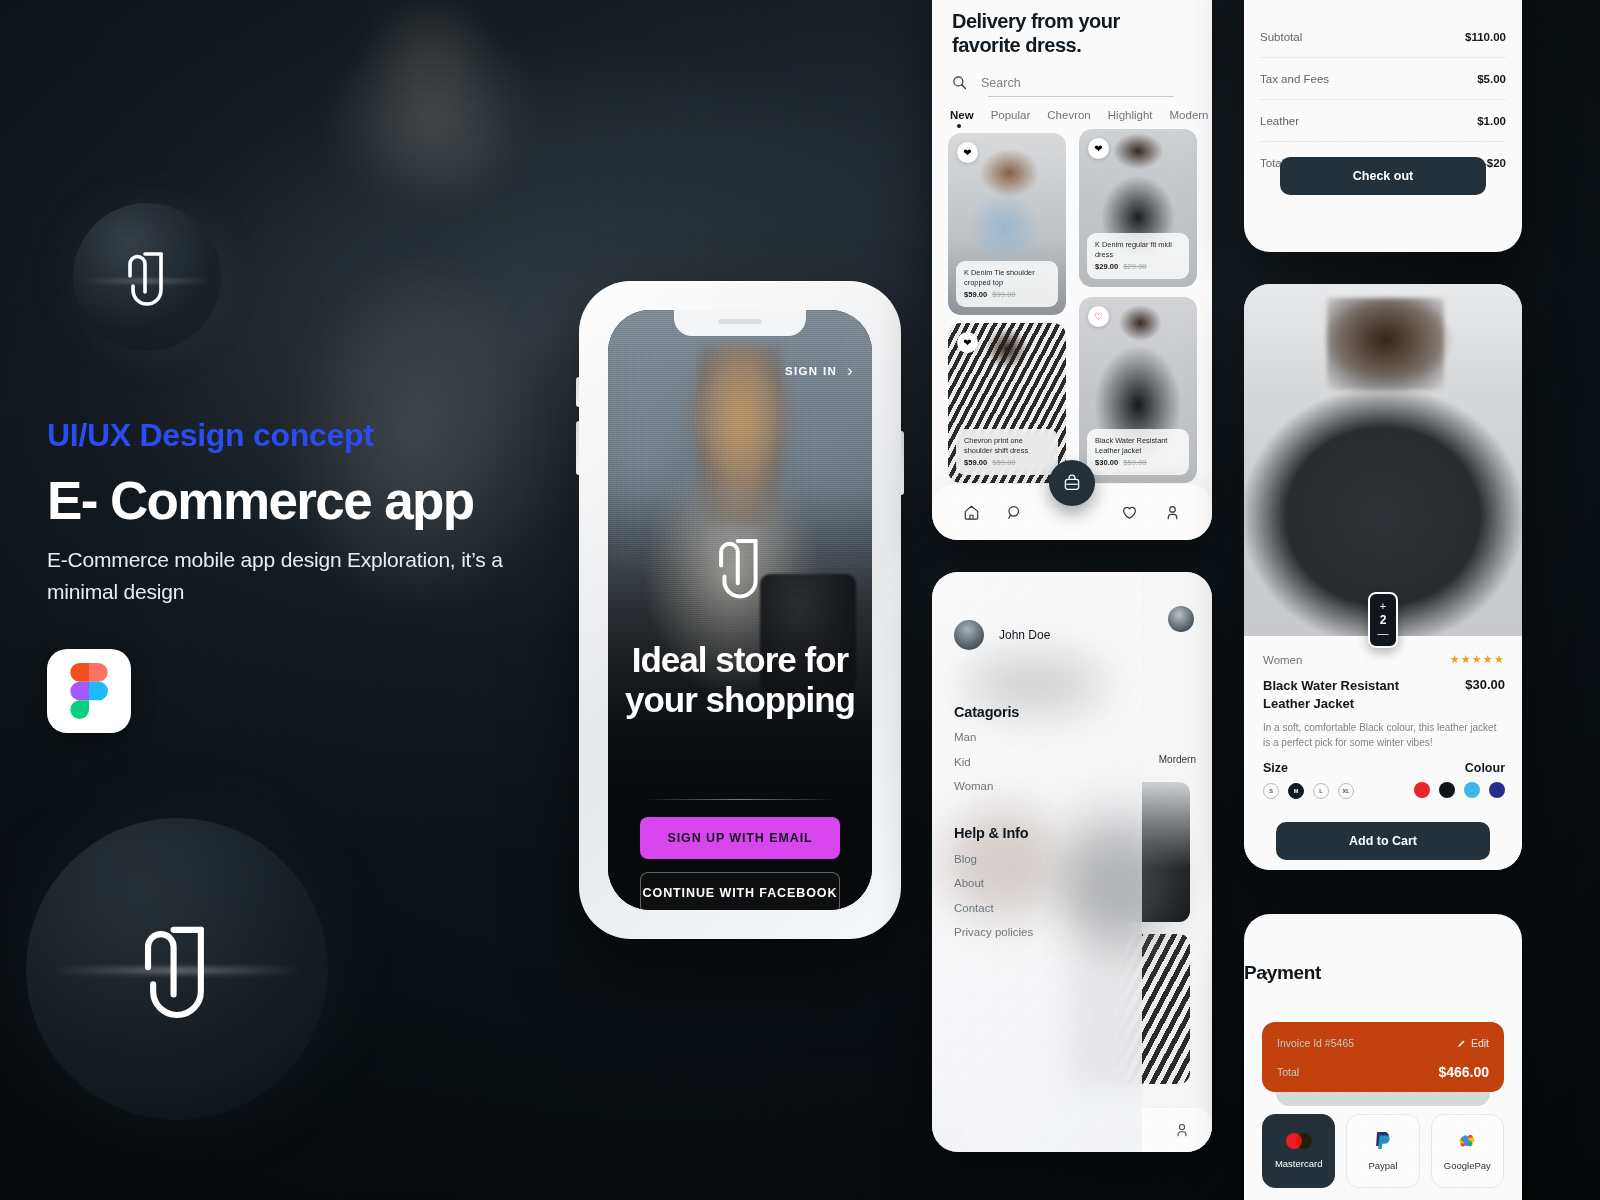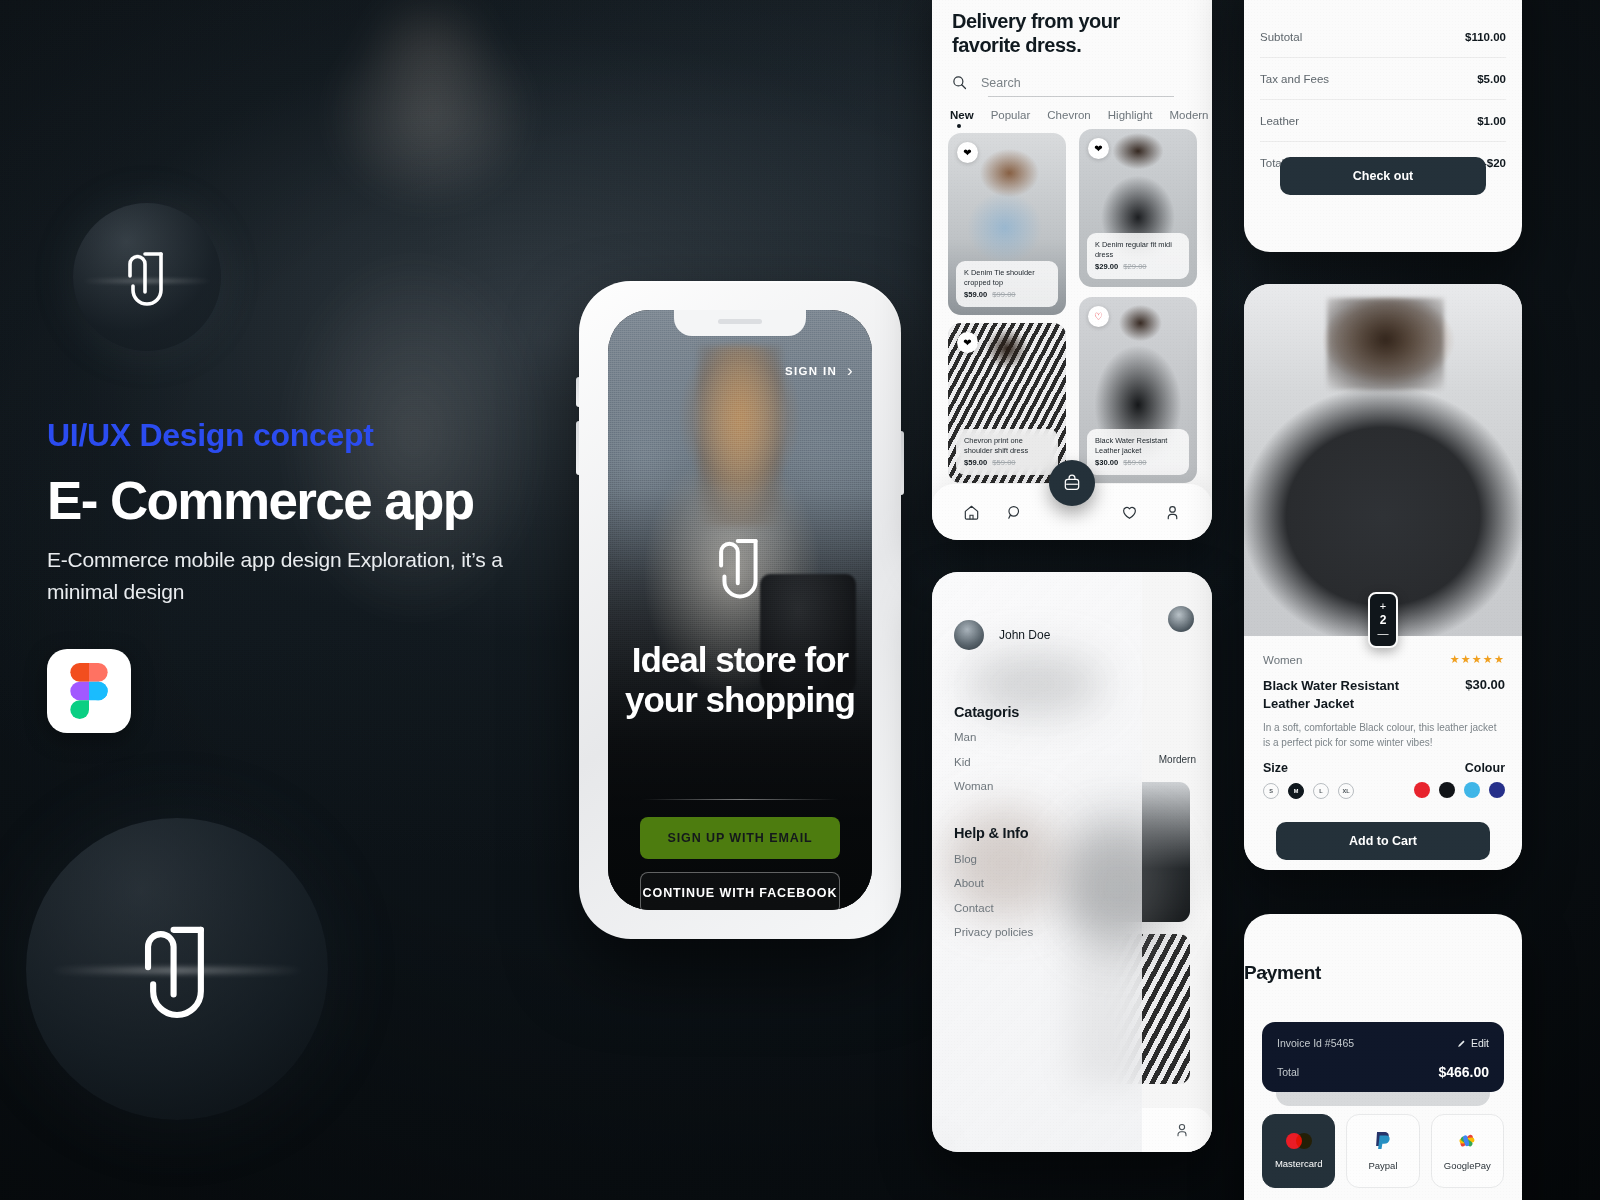--- a/index.html
+++ b/index.html
@@ -161,7 +161,7 @@
     display:flex; align-items:center; justify-content:center;
     font-size:12.5px; font-weight:700; letter-spacing:.9px;
   }
-  .btn-email { top:507px; background:#4d7c0f; color:#14181c; }
+  .btn-email { top:507px; background:#d946ef; color:#14181c; }
   .btn-fb { top:562px; background:rgba(255,255,255,.03); color:#fff; border:1px solid rgba(255,255,255,.35); }
 
   

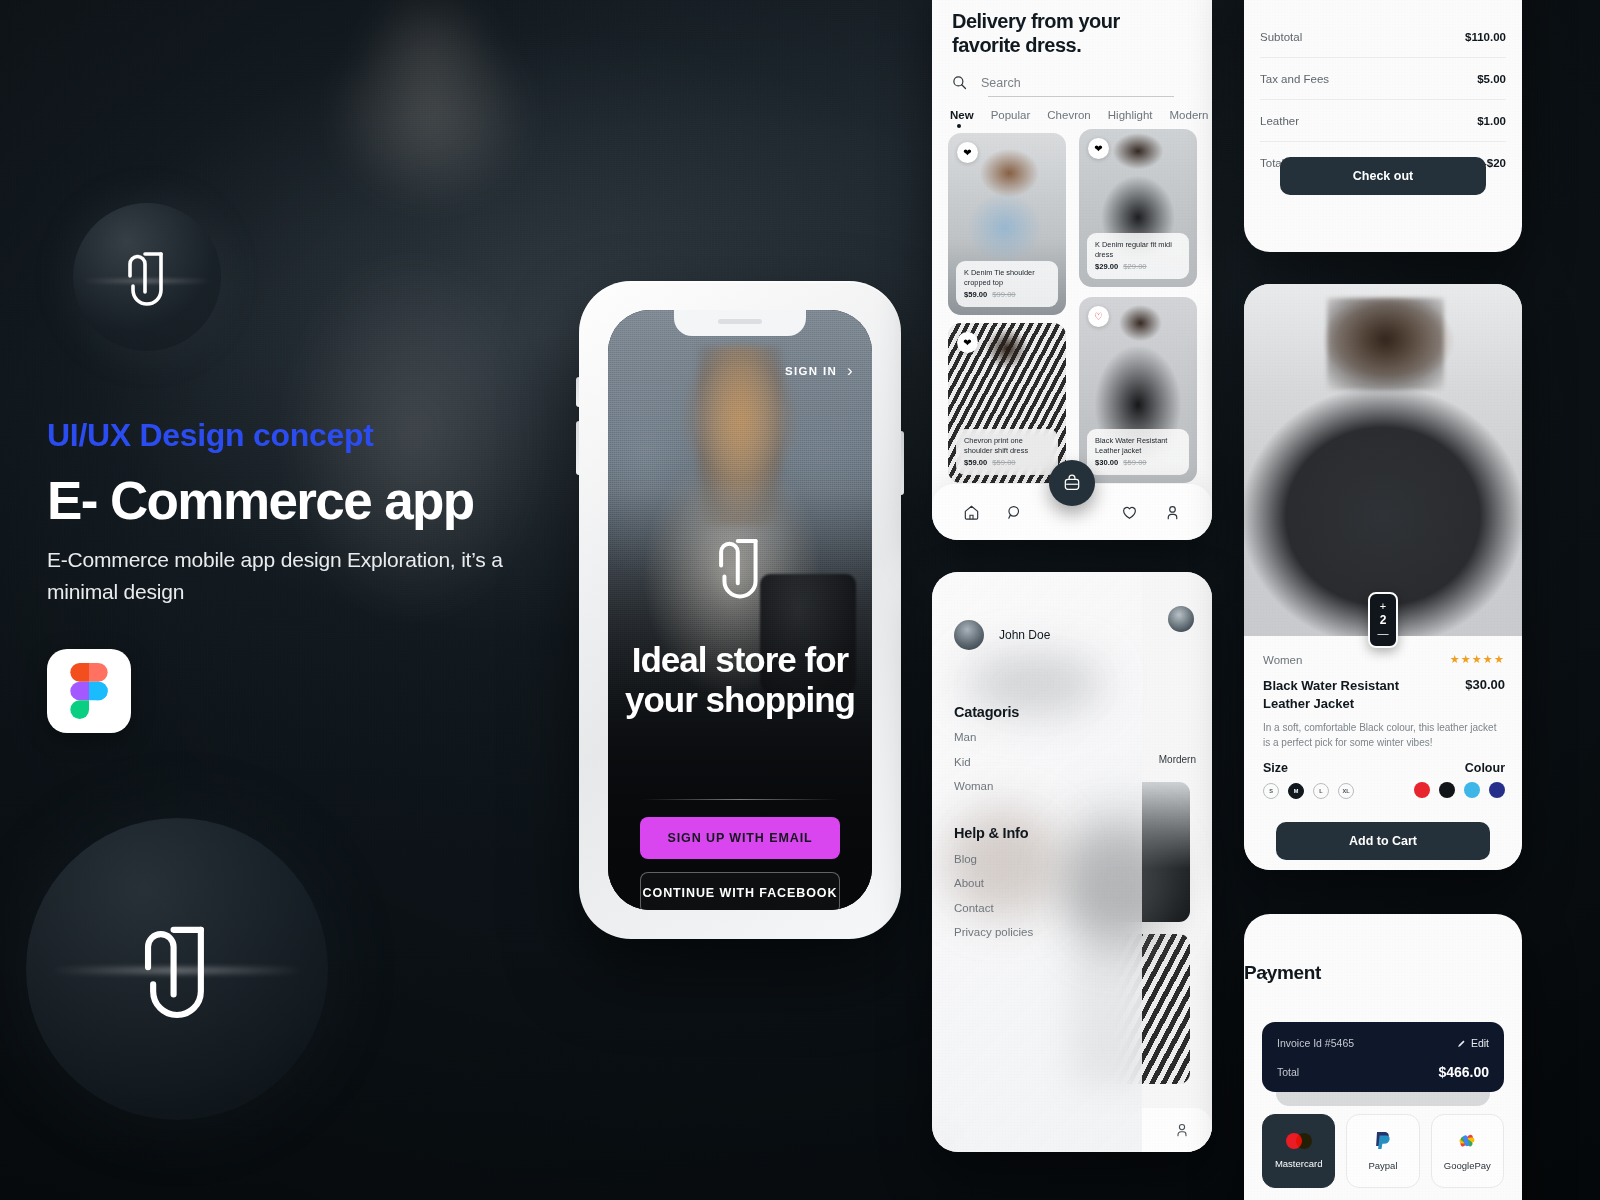--- a/index.html
+++ b/index.html
@@ -315,7 +315,7 @@
   .pay-back { position:absolute; left:18px; top:50px; font-size:20px; color:#10181e; line-height:1; }
   .pay-title { position:absolute; left:0; right:0; top:48px; text-align:left; font-size:19px; font-weight:700; color:#10181e; letter-spacing:-.3px; }
   .inv-card {
-    position:absolute; left:18px; right:18px; top:108px; height:70px; border-radius:13px; background:#0f172a;
+    position:absolute; left:18px; right:18px; top:108px; height:70px; border-radius:13px; background:#c2410c;
   }
   .inv-shadow {
     position:absolute; left:32px; right:32px; top:172px; height:20px; border-radius:0 0 13px 13px;

